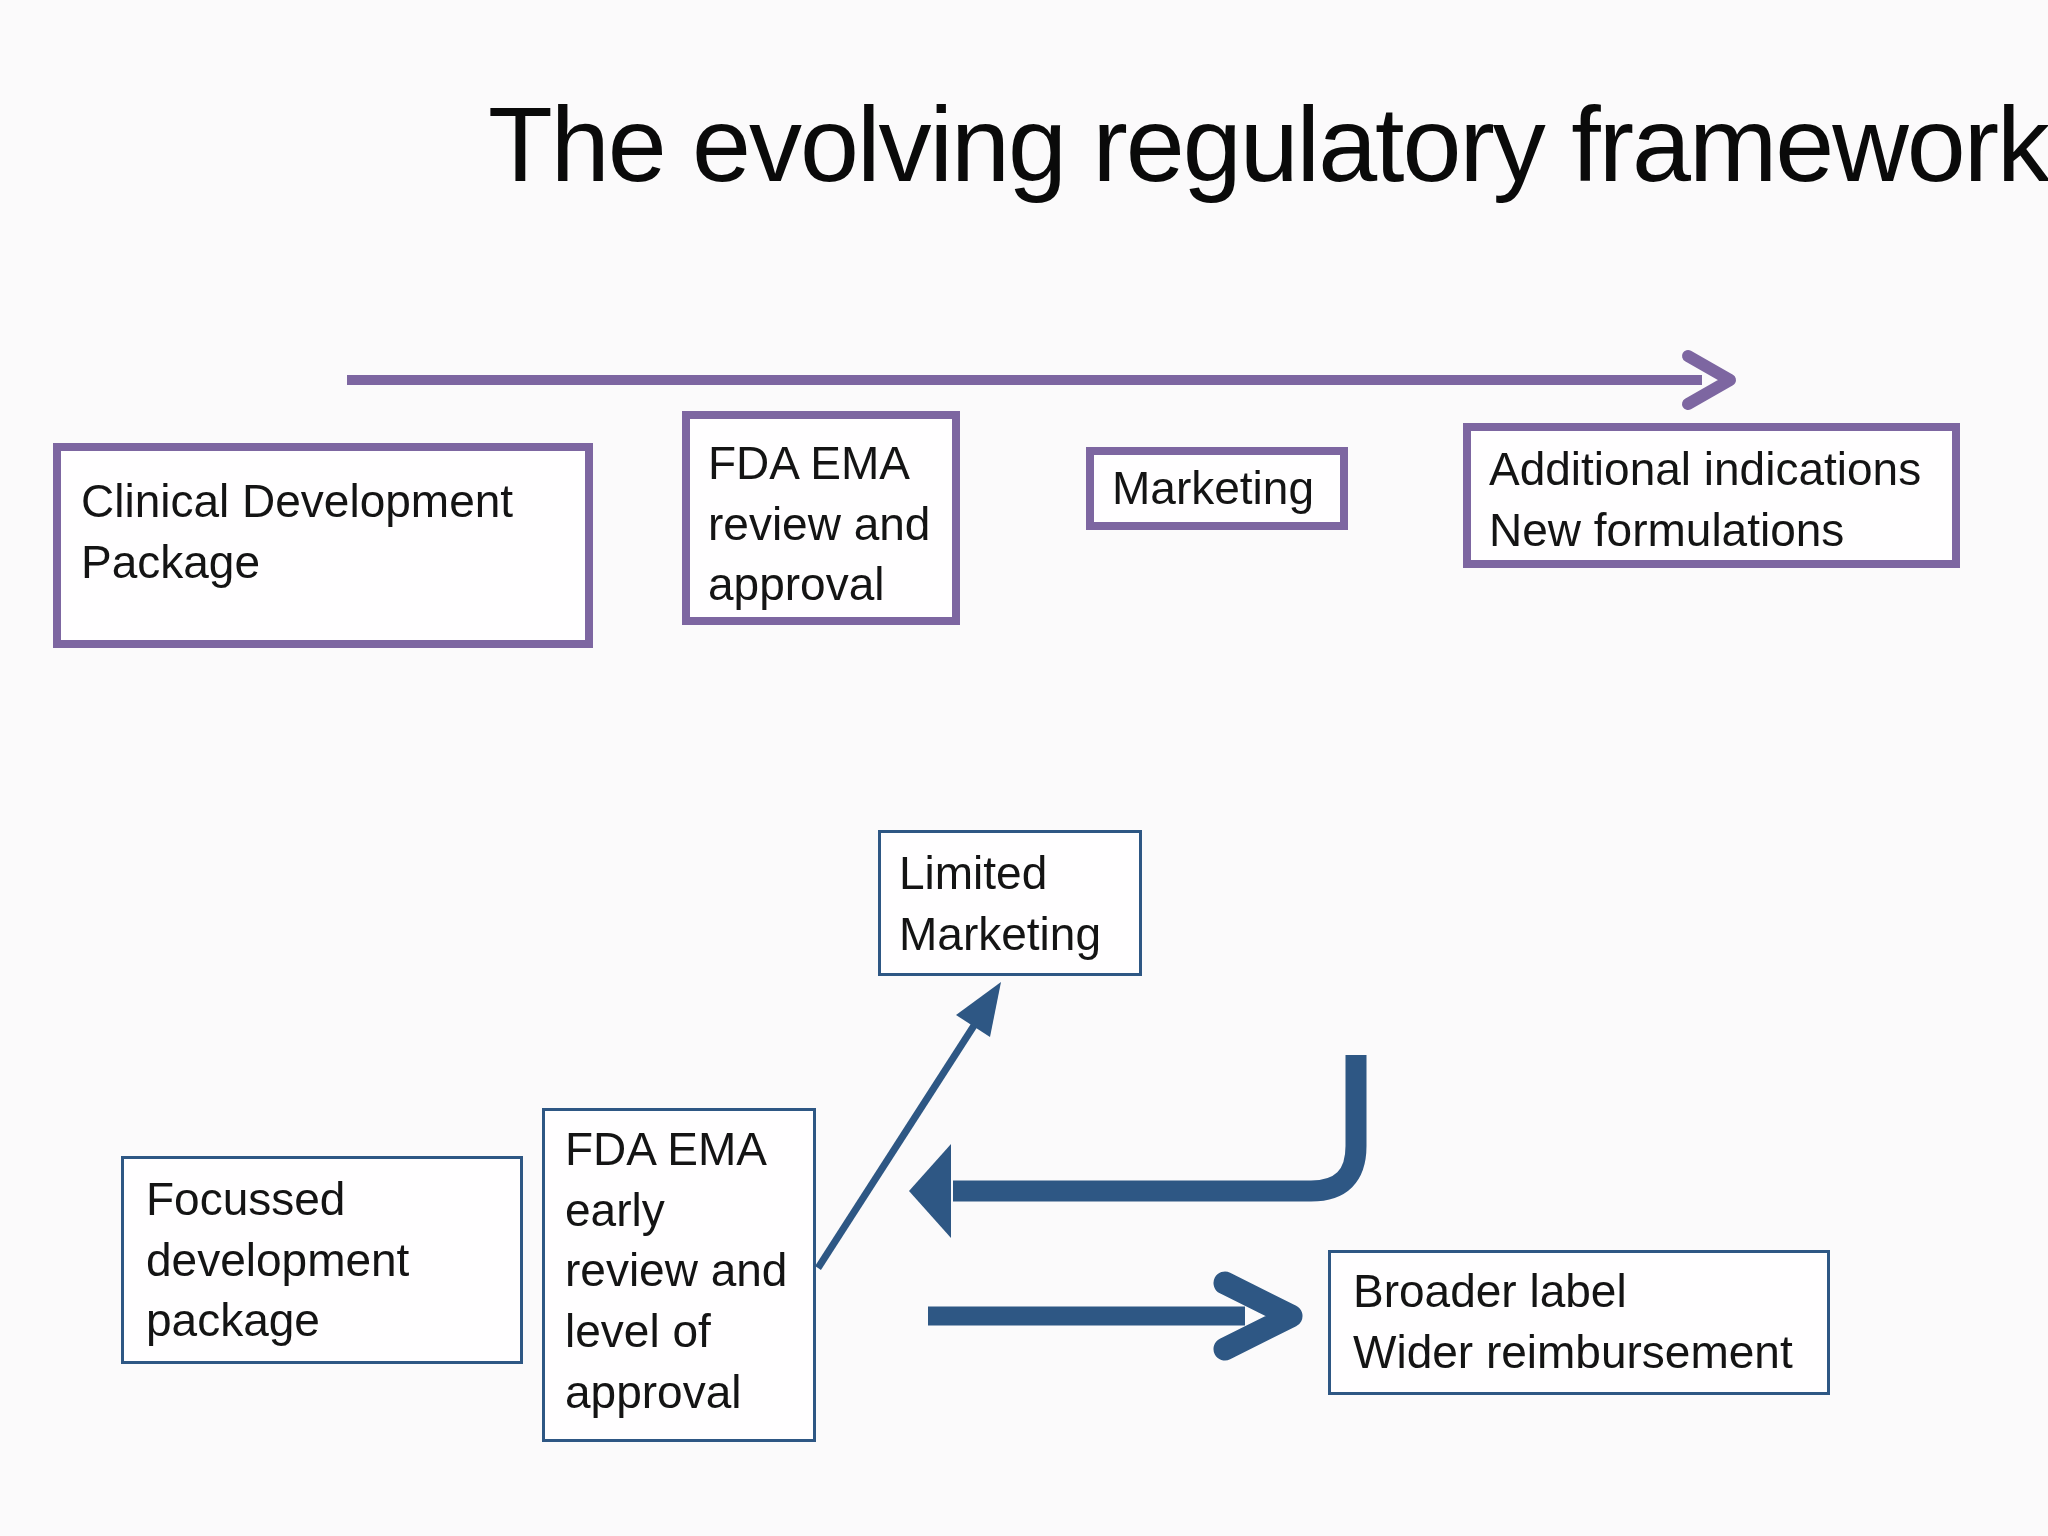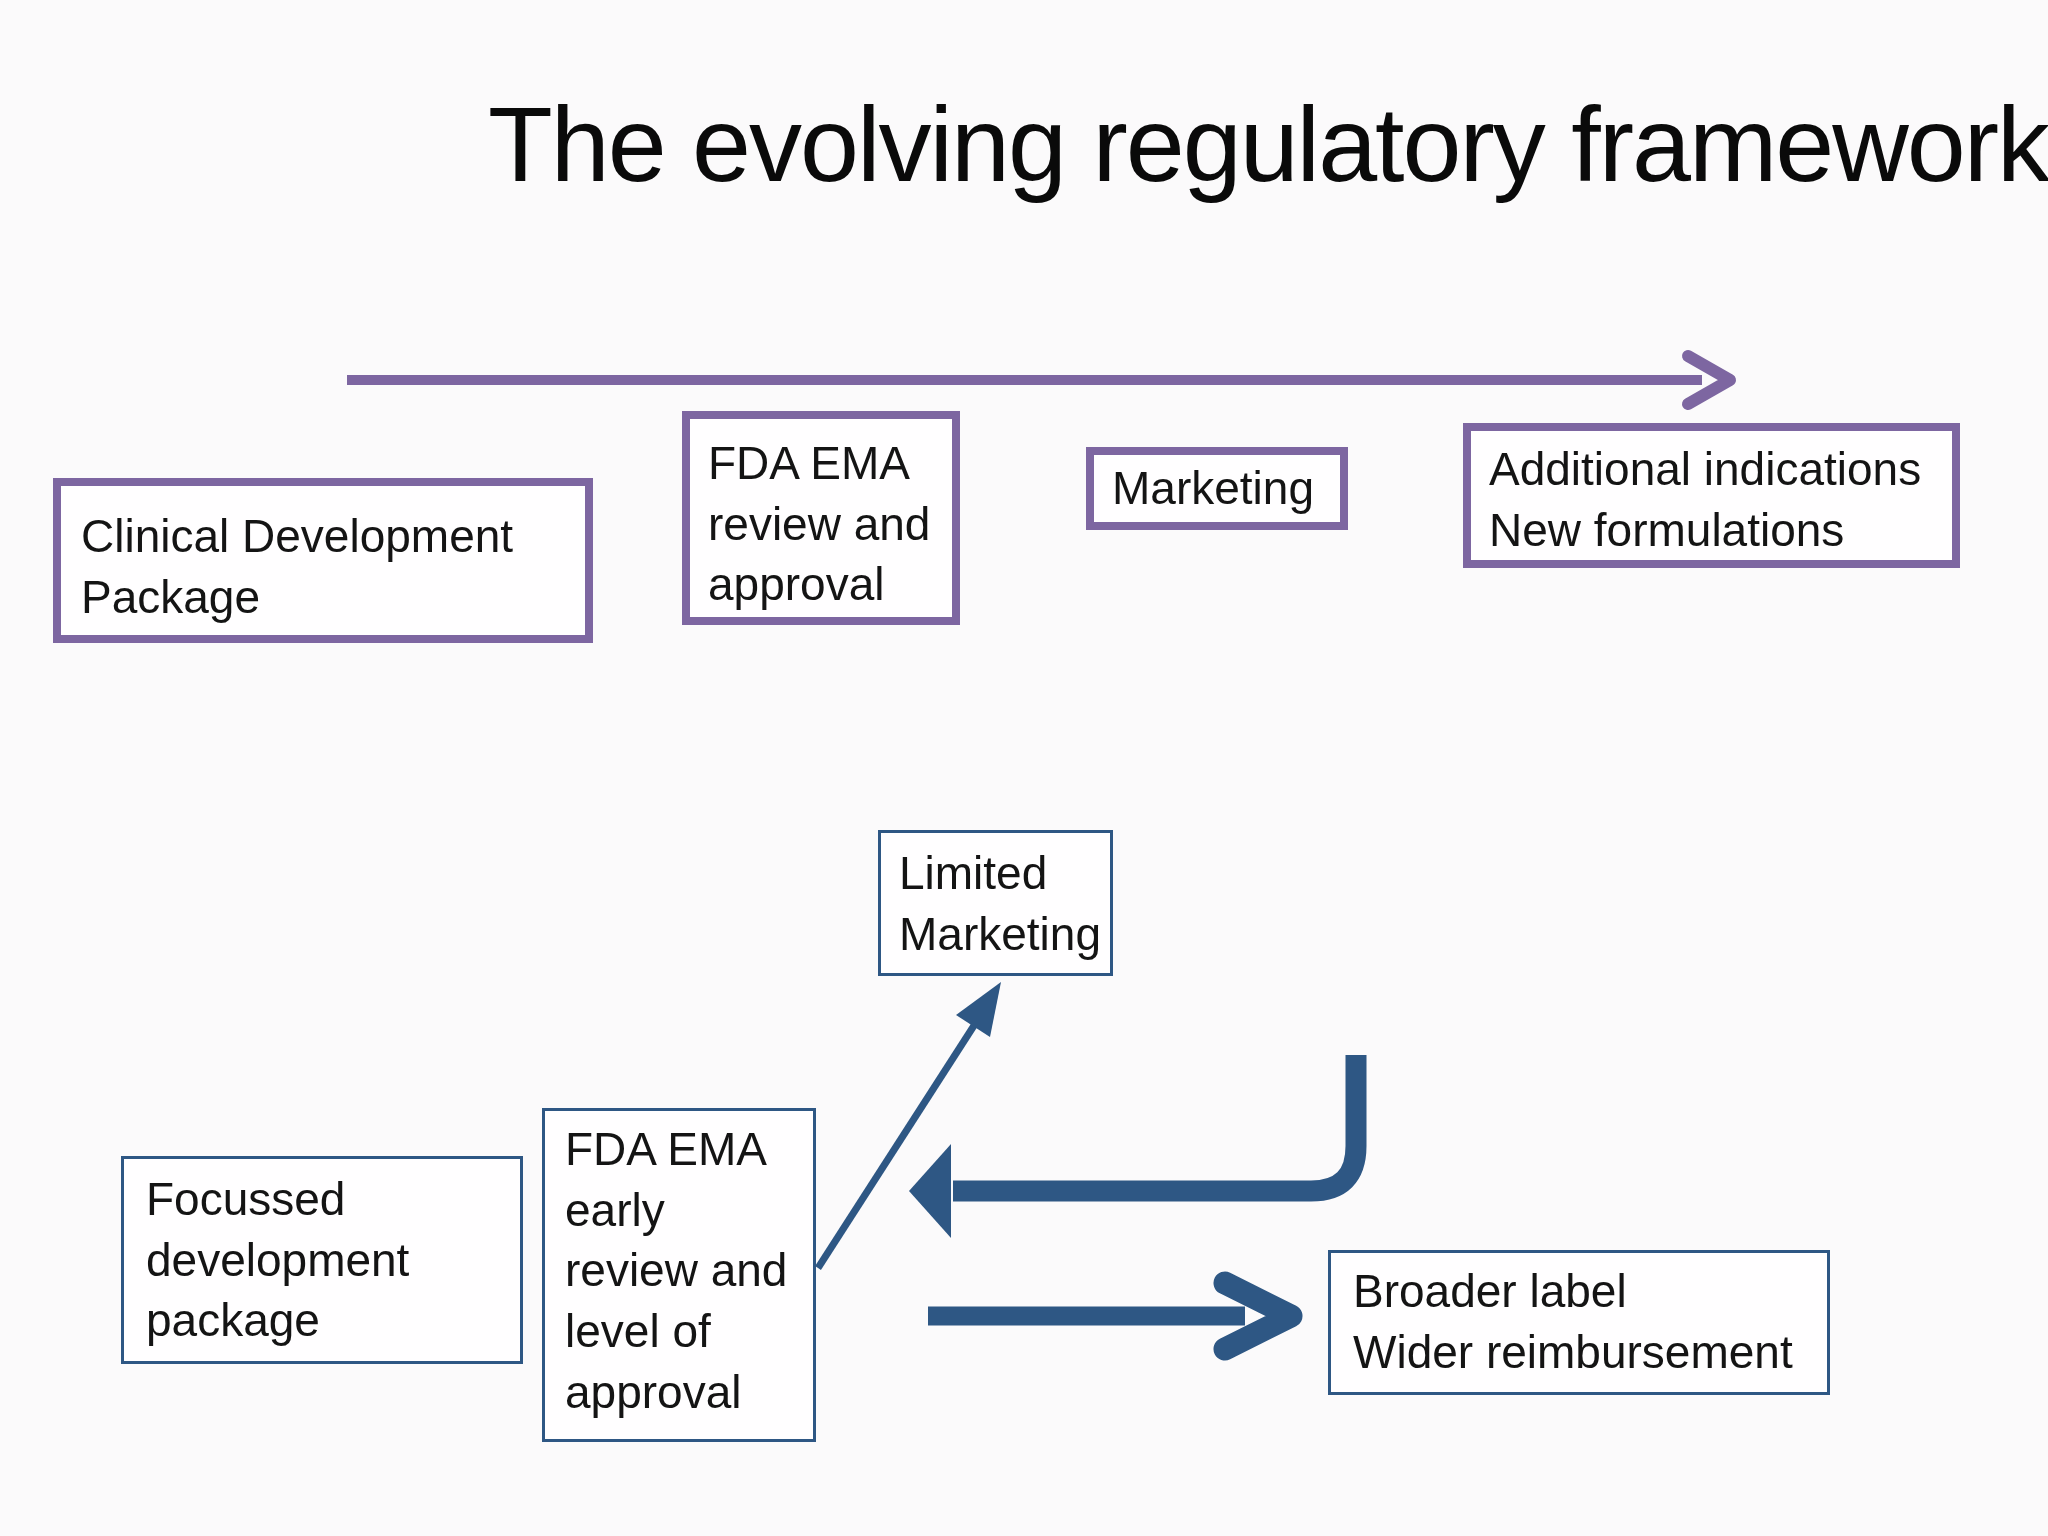--- a/index.html
+++ b/index.html
@@ -43,7 +43,7 @@
   .blue-box{border:3px solid var(--blue);}
 
   
-  .box-clinical        {left:53px;  top:443px; width:540px; height:165px; padding:20px 20px;margin-top:35px;}
+  .box-clinical        {left:53px;  top:443px; width:540px; height:205px; padding:20px 20px;}
   .box-fda-review      {left:682px; top:411px; width:278px; height:214px; padding:14px 18px;}
   .box-marketing       {left:1086px;top:447px; width:262px; height:83px;  padding:0 18px; display:flex; align-items:center;}
   .box-additional      {left:1463px;top:423px; width:497px; height:145px; padding:8px 18px;}

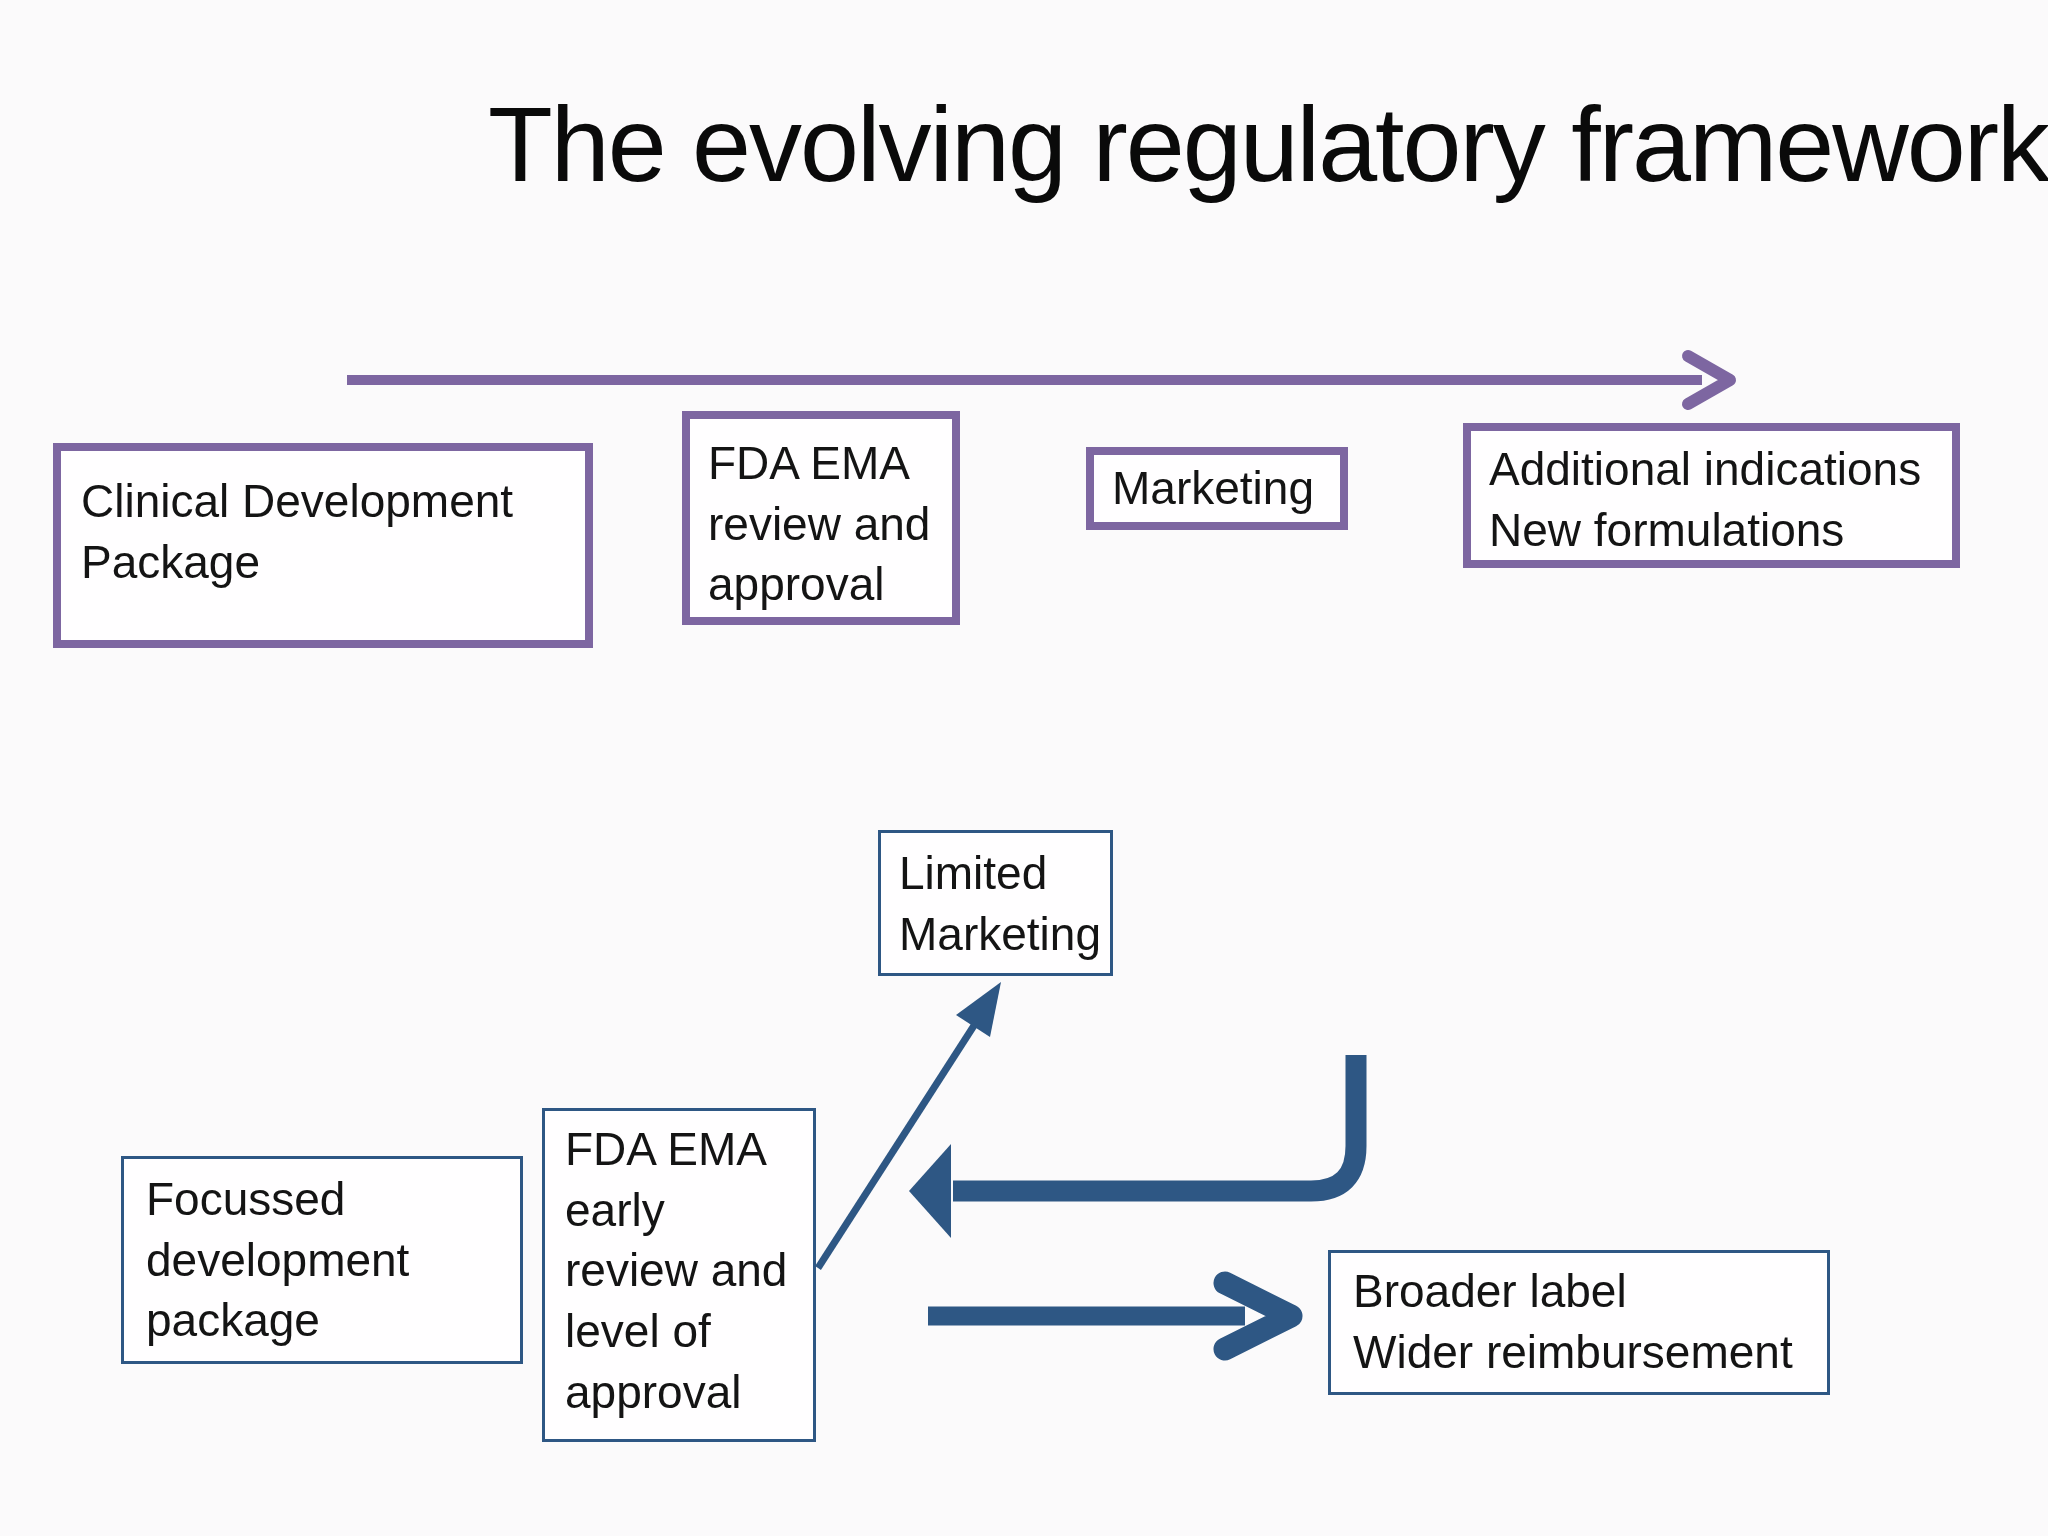--- a/index.html
+++ b/index.html
@@ -49,7 +49,7 @@
   .box-additional      {left:1463px;top:423px; width:497px; height:145px; padding:8px 18px;}
 
   
-  .box-limited         {left:878px; top:830px; width:235px; height:146px; padding:10px 18px;}
+  .box-limited         {left:878px; top:830px; width:264px; height:146px; padding:10px 18px;}
   .box-more-comp       {left:1152px;top:784px; width:518px; height:270px; padding:10px 20px;}
   .box-fda-early       {left:542px; top:1108px;width:274px; height:334px; padding:8px 20px;}
   .box-focussed        {left:121px; top:1156px;width:402px; height:208px; padding:10px 22px;}

